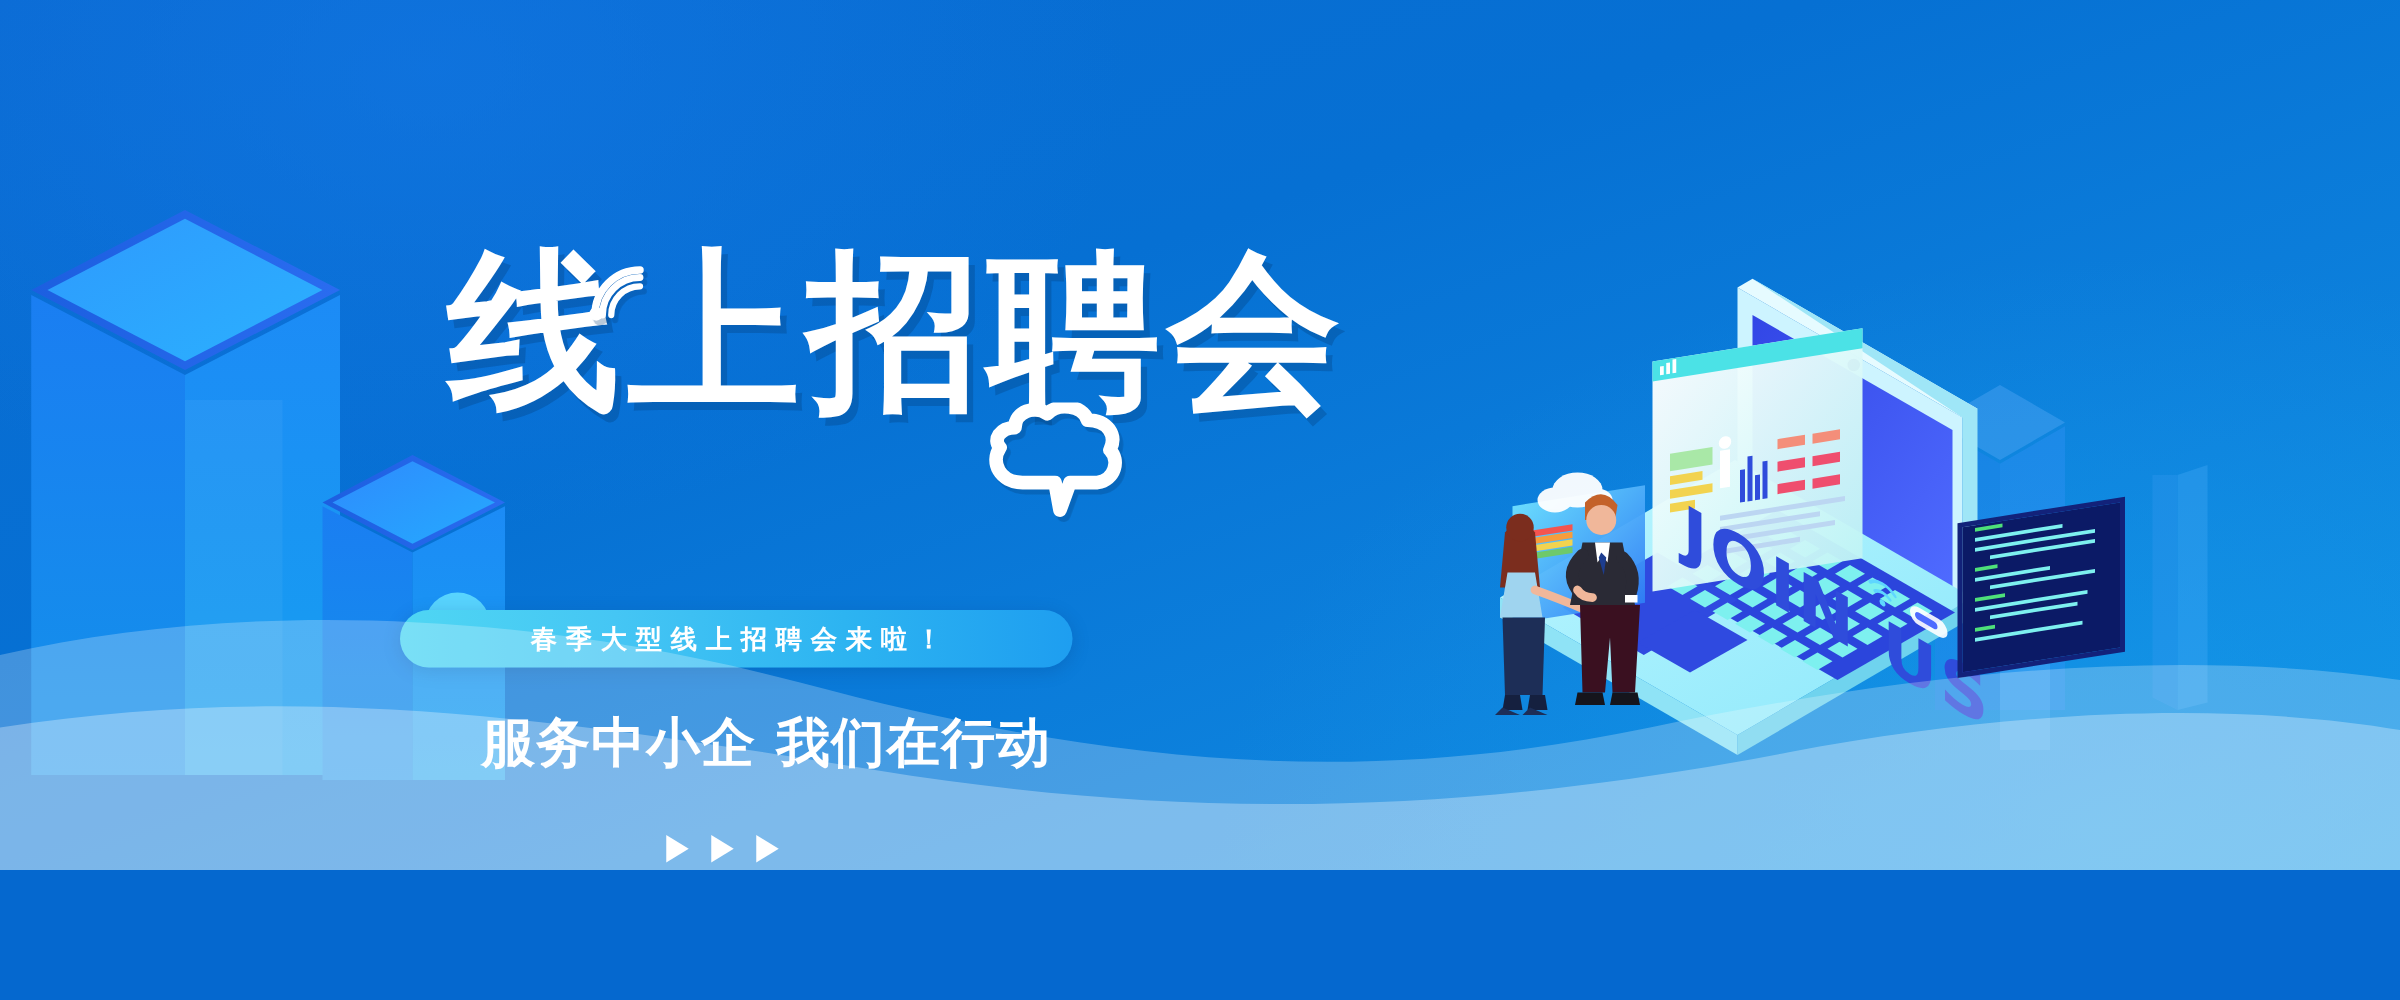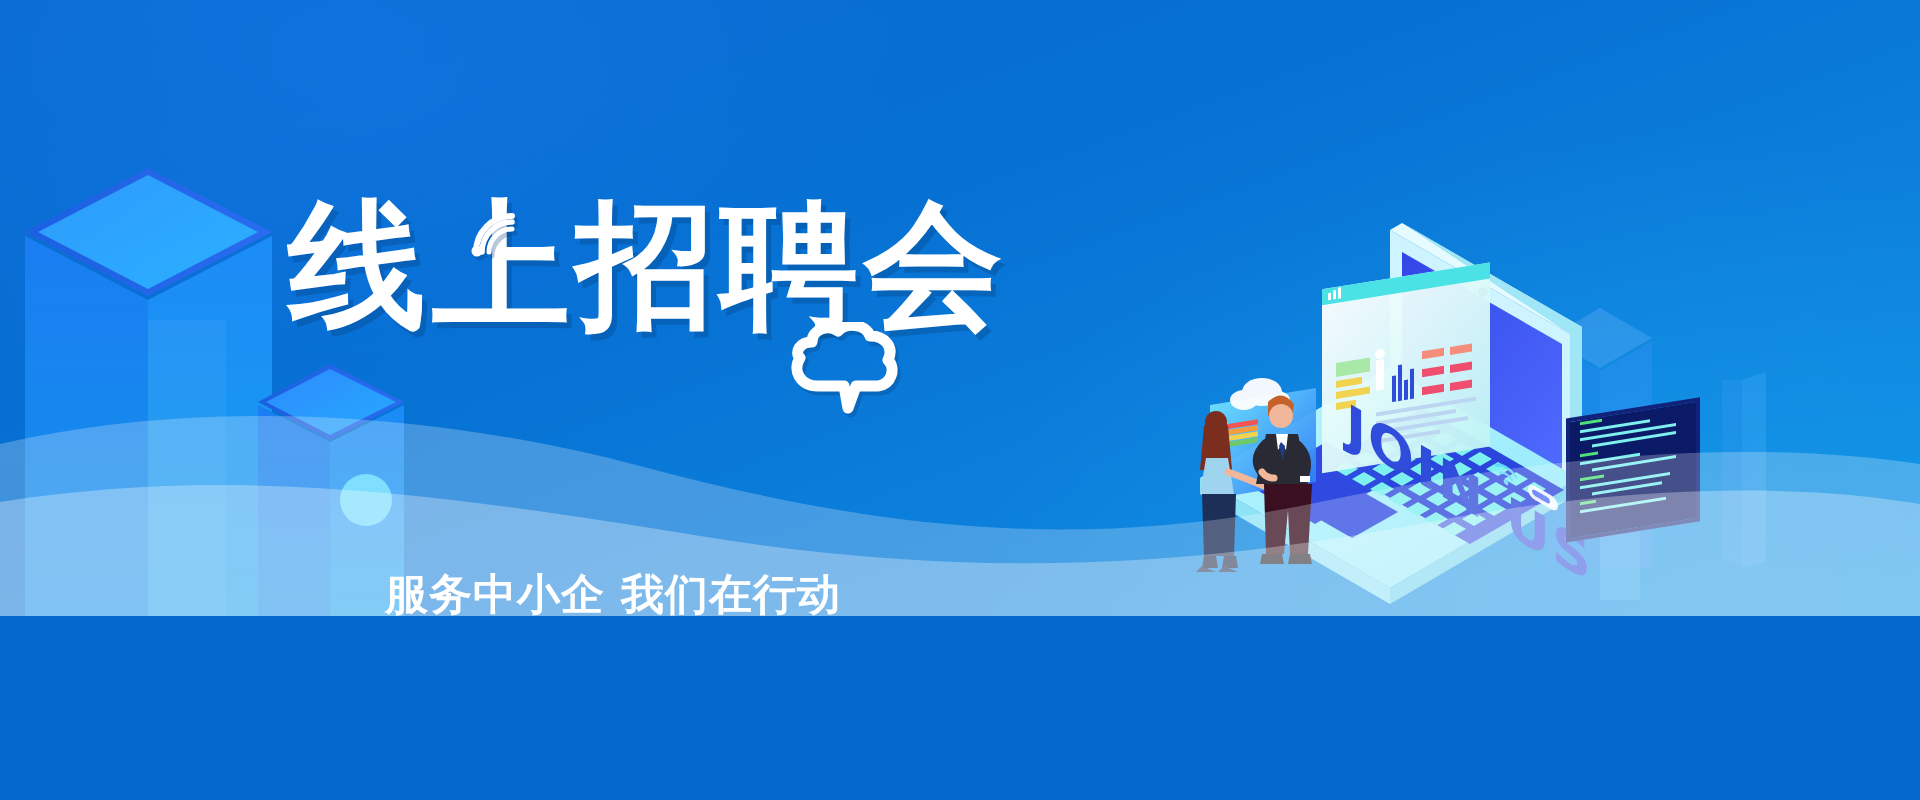--- a/index.html
+++ b/index.html
@@ -9,12 +9,13 @@
   }
   .banner{
     position:relative;
-    width:1920px;height:616px;
+    width:1920px;height:696px;
     overflow:hidden;
     background:
       radial-gradient(ellipse 900px 600px at 18% 8%, rgba(20,120,230,.55) 0%, rgba(20,120,230,0) 62%),
       radial-gradient(ellipse 1100px 700px at 88% 95%, rgba(24,158,235,.55) 0%, rgba(24,158,235,0) 65%),
       linear-gradient(160deg,#0a6ad2 0%,#0670d3 38%,#0d82dd 72%,#1093e6 100%);
+    text-align: right;
   }
 
   

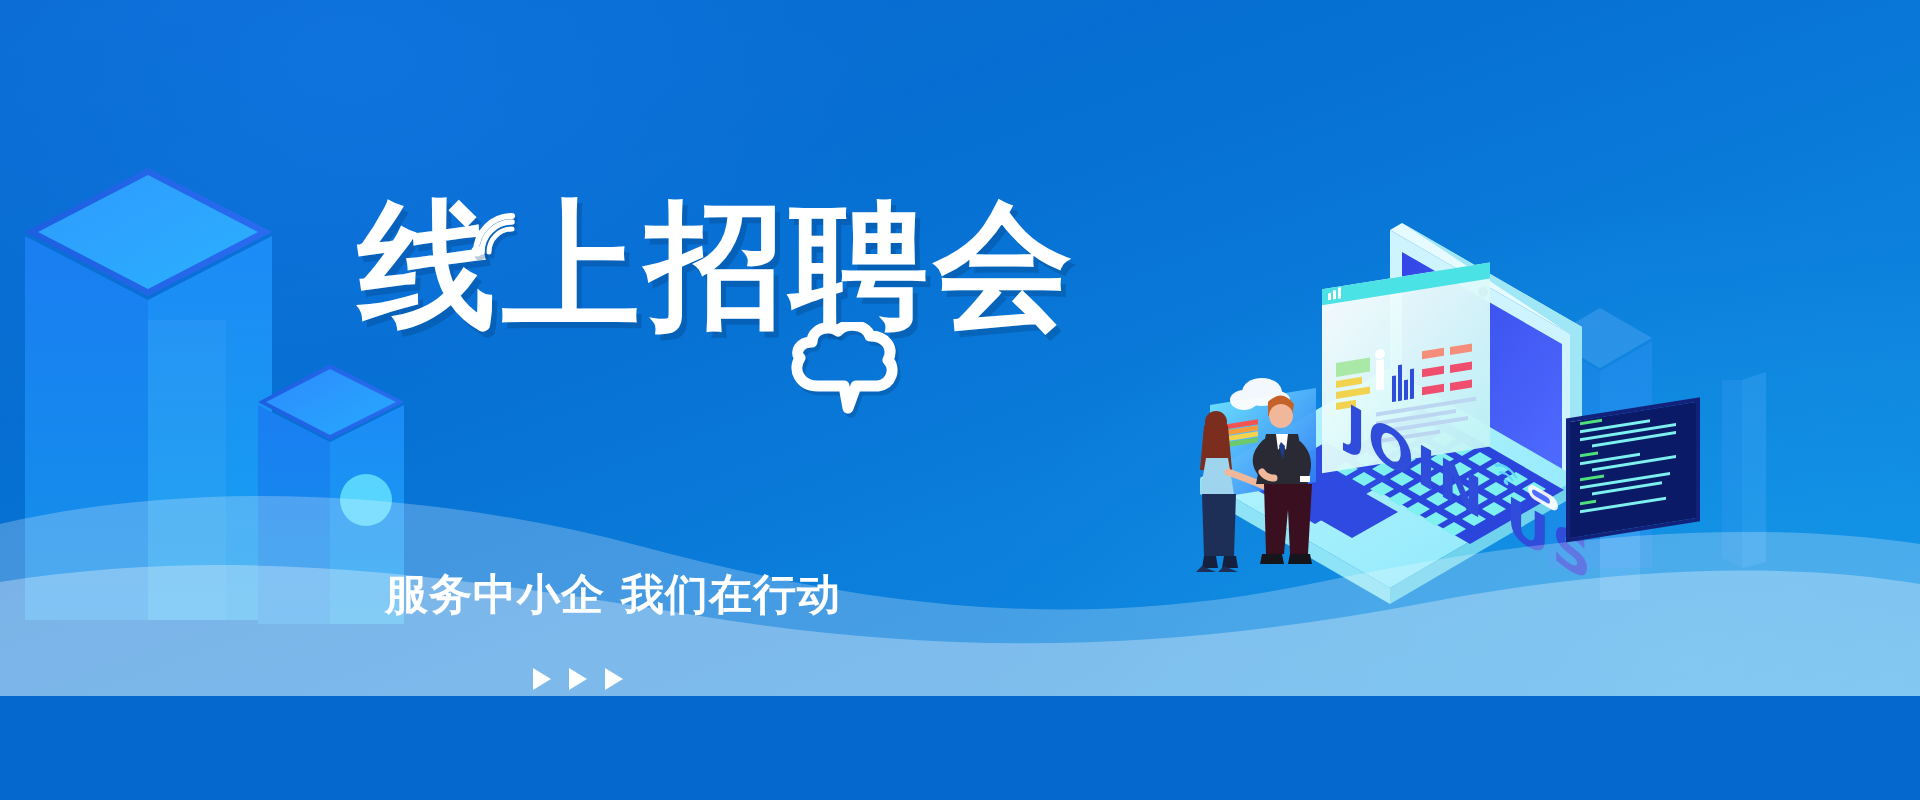--- a/index.html
+++ b/index.html
@@ -162,6 +162,9 @@
              C18 64 10 48 18 36 C12 30 18 20 30 20 Z" fill="none" stroke="#ffffff" stroke-width="11" stroke-linejoin="round"></path>
   </svg>
 
+  <div class="pill">
+    <span>春季大型线上招聘会来啦！</span>
+  </div>
 
   <div class="tagline">服务中小企 我们在行动</div>
 

